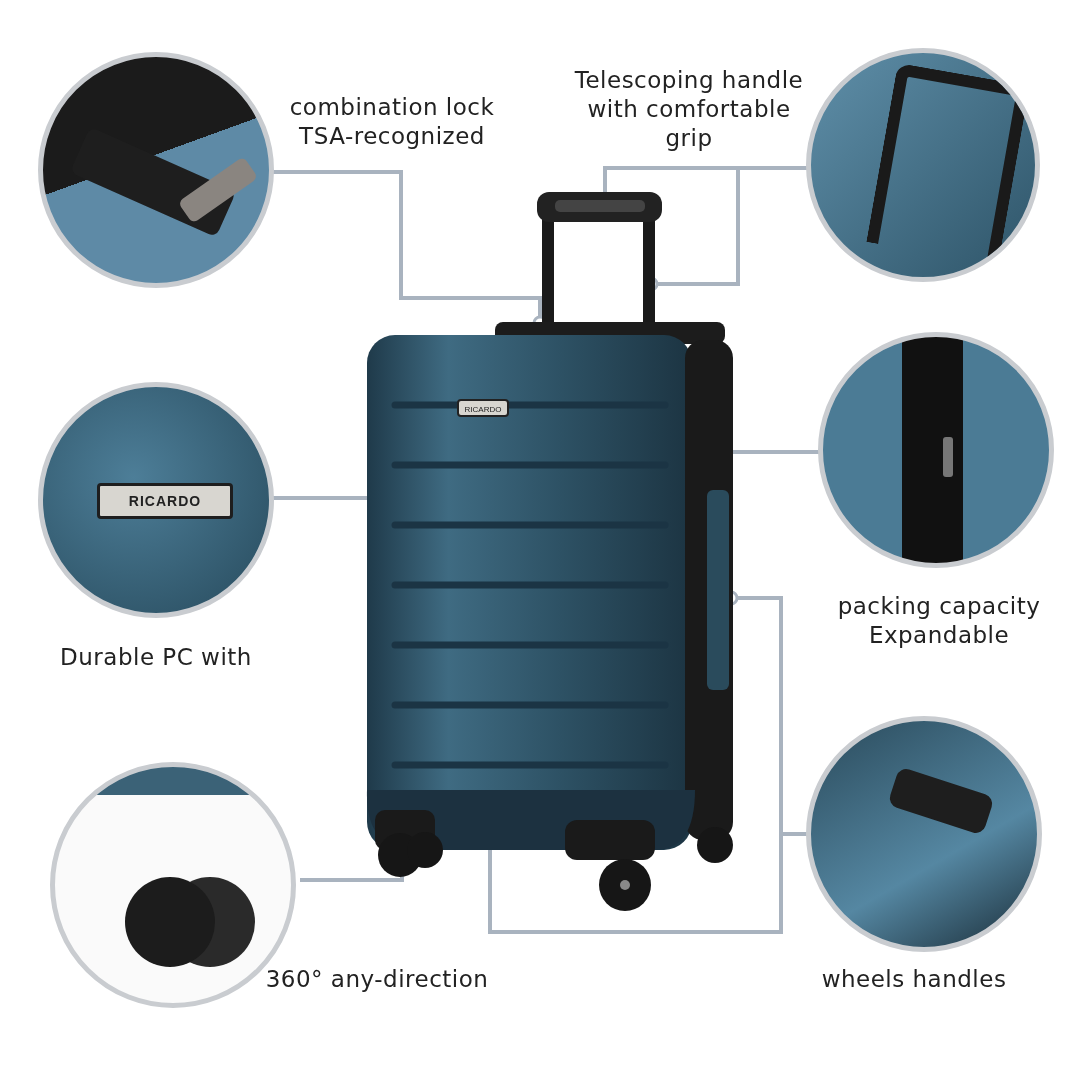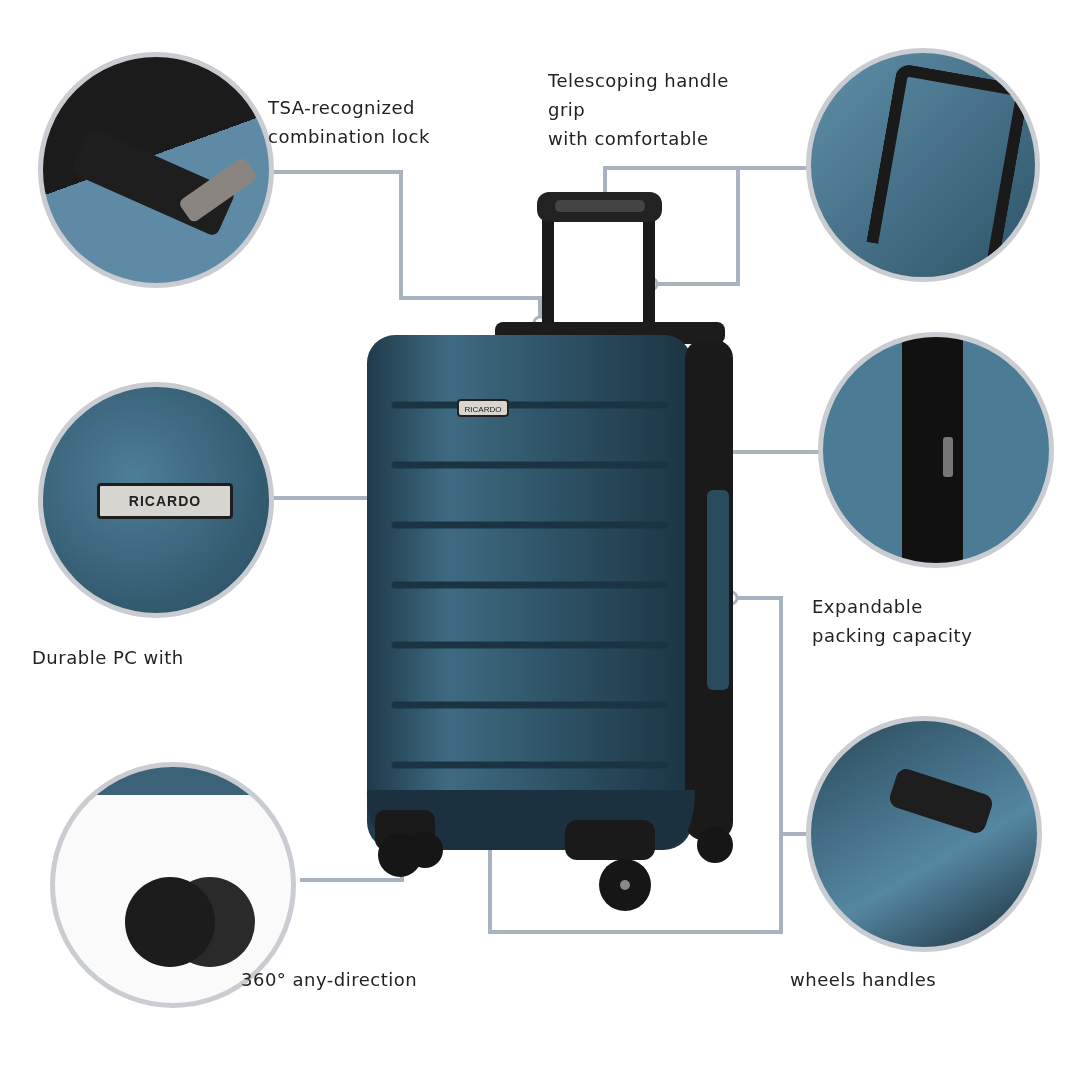--- a/index.html
+++ b/index.html
@@ -4,7 +4,7 @@
 <style>
   html,body{margin:0;padding:0;background:#fff;}
   body{width:1080px;height:1080px;position:relative;overflow:hidden;font-family:"DejaVu Sans","Liberation Sans",sans-serif;color:#222;}
-  .label{position:absolute;text-align:left;font-size:18px;line-height:29px;letter-spacing:0.5px;color:#222;}
+  .label{position:absolute;text-align:center;font-size:23px;line-height:29px;letter-spacing:0.5px;color:#222;}
   .label span{display:block;}
   .circle{position:absolute;border-radius:50%;border:5px solid #c9ccd0;overflow:hidden;box-sizing:border-box;}
   svg.lines{position:absolute;left:0;top:0;}

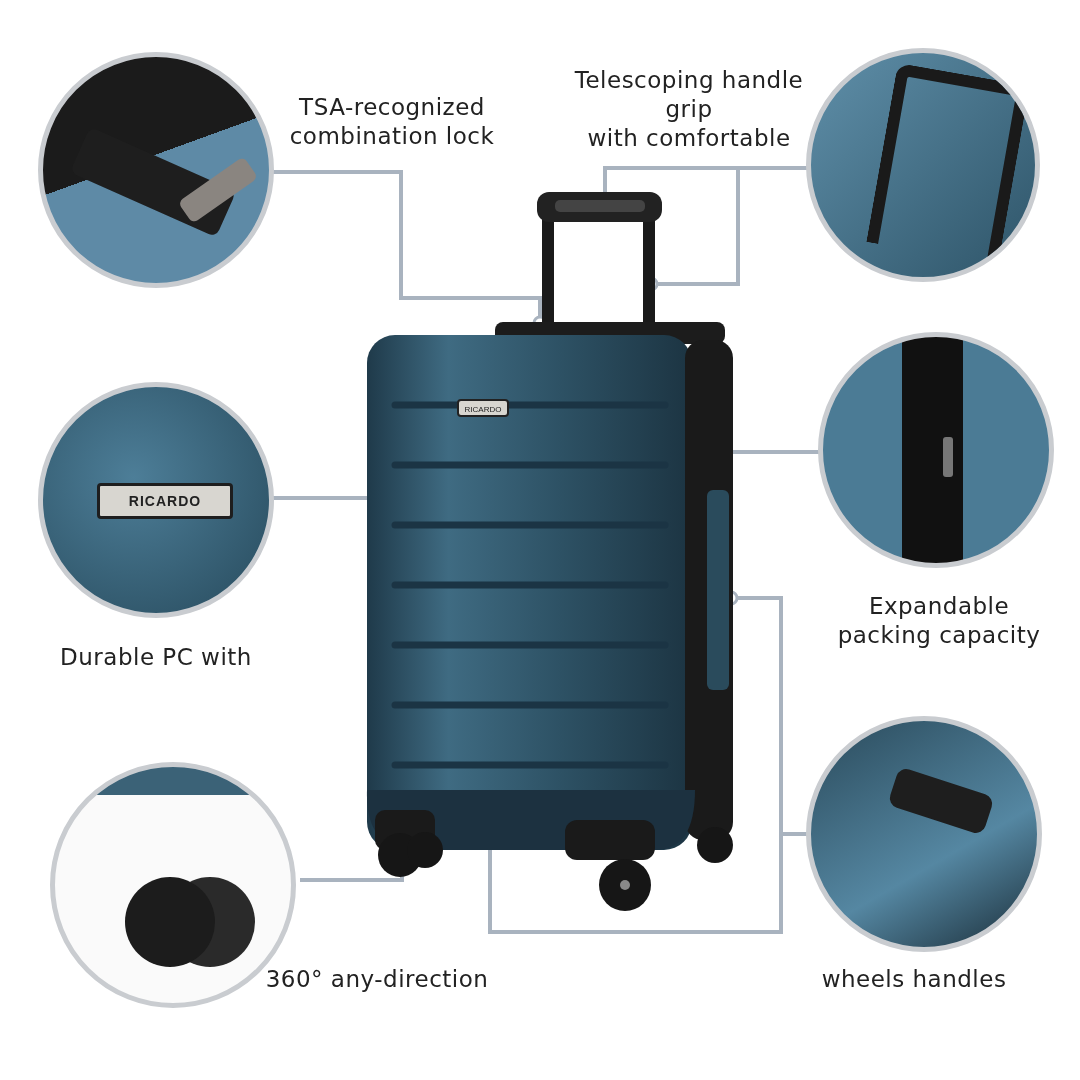--- a/index.html
+++ b/index.html
@@ -98,8 +98,8 @@
 </div>
 
 <div class="label" style="left:268px;top:93px;width:248px;">
+  <span>combination lock</span>
   <span>TSA-recognized</span>
-  <span>combination lock</span>
 </div>
 <div class="label" style="left:548px;top:66px;width:282px;">
   <span>Telescoping handle</span>

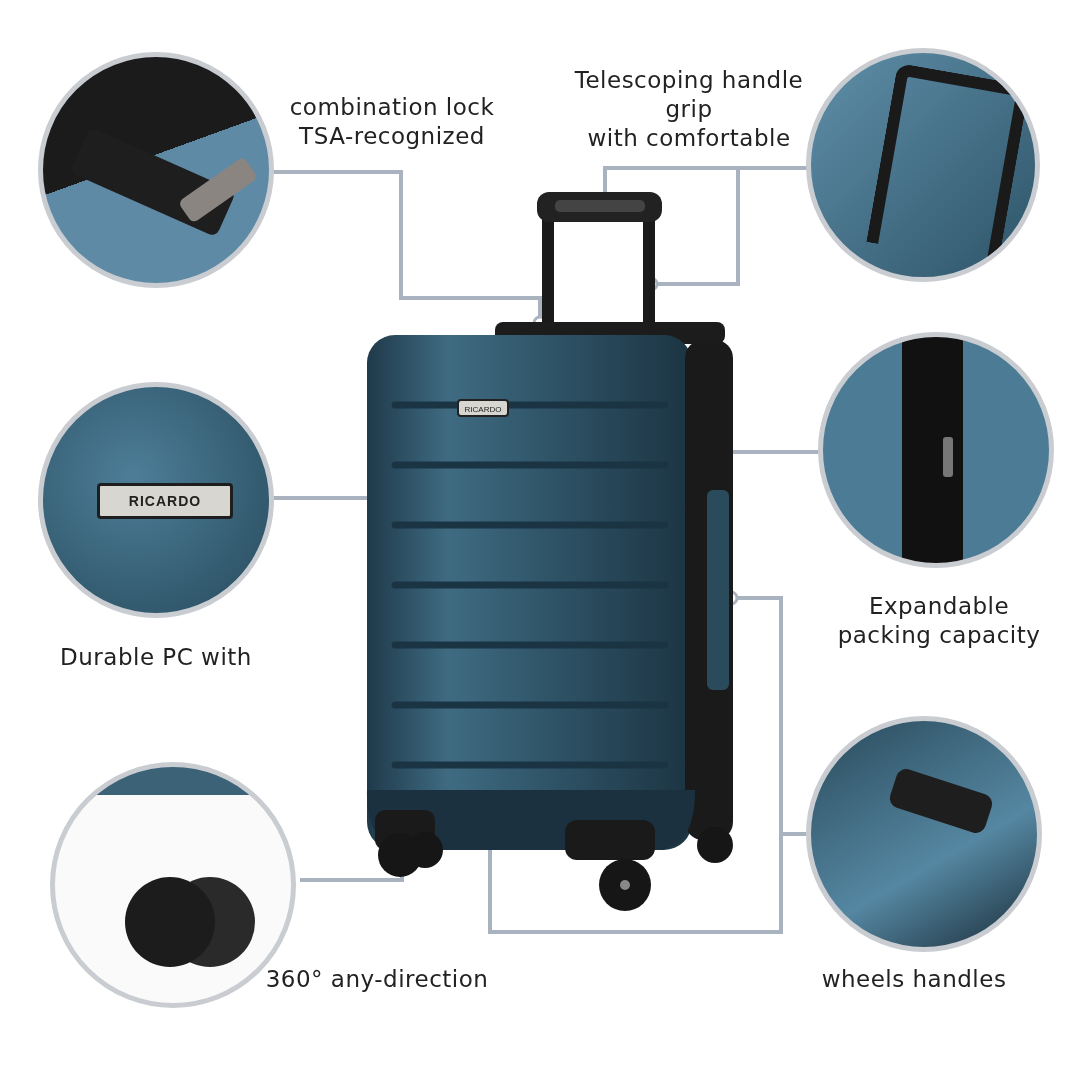--- a/index.html
+++ b/index.html
@@ -103,8 +103,8 @@
 </div>
 <div class="label" style="left:548px;top:66px;width:282px;">
   <span>Telescoping handle</span>
+  <span>with comfortable</span>
   <span>grip</span>
-  <span>with comfortable</span>
 </div>
 <div class="label" style="left:32px;top:643px;width:248px;">
   <span>Durable PC with</span>

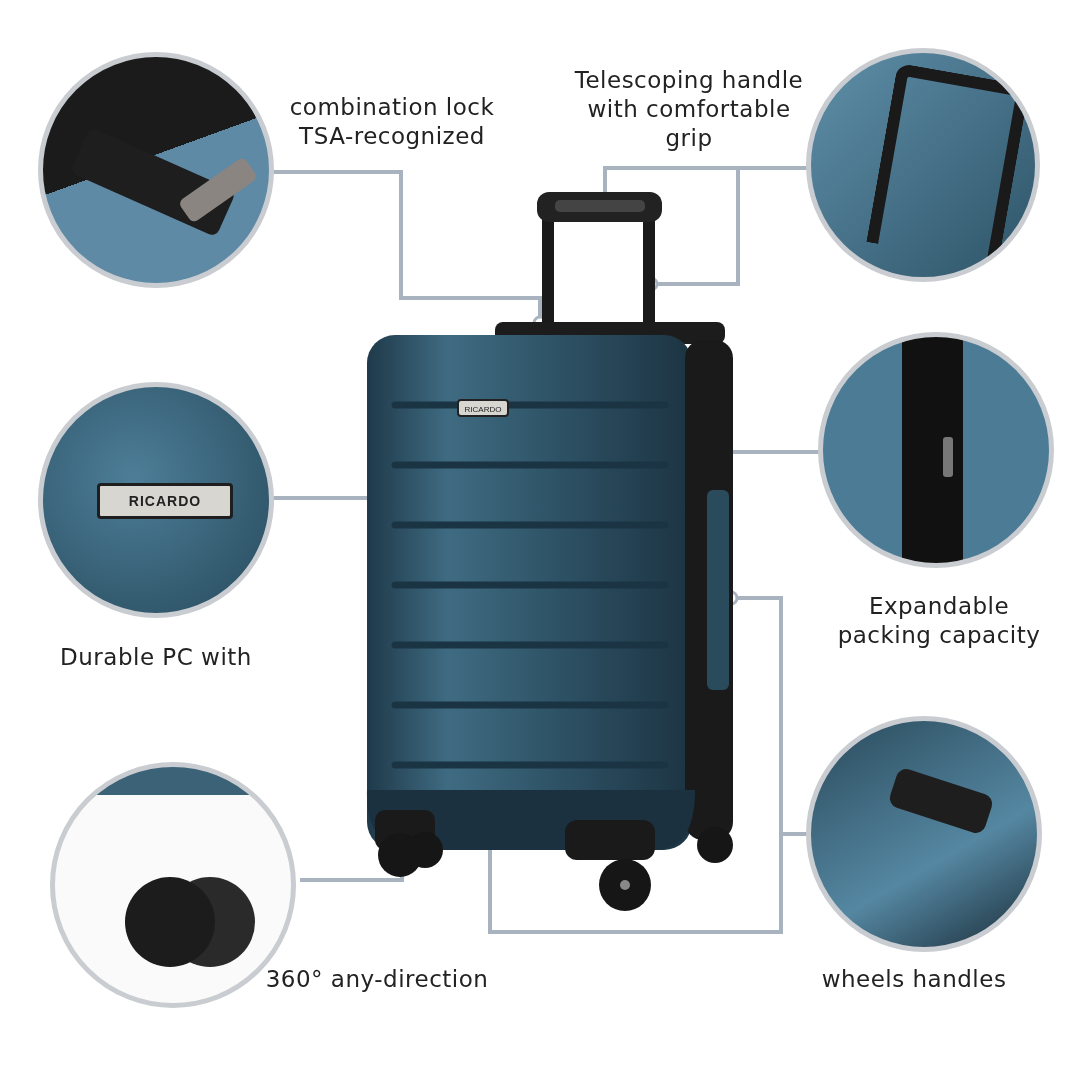--- a/index.html
+++ b/index.html
@@ -110,8 +110,8 @@
   <span>Durable PC with</span>
 </div>
 <div class="label" style="left:812px;top:592px;width:254px;">
+  <span>packing capacity</span>
   <span>Expandable</span>
-  <span>packing capacity</span>
 </div>
 <div class="label" style="left:241px;top:965px;width:272px;">
   <span>360° any-direction</span>

